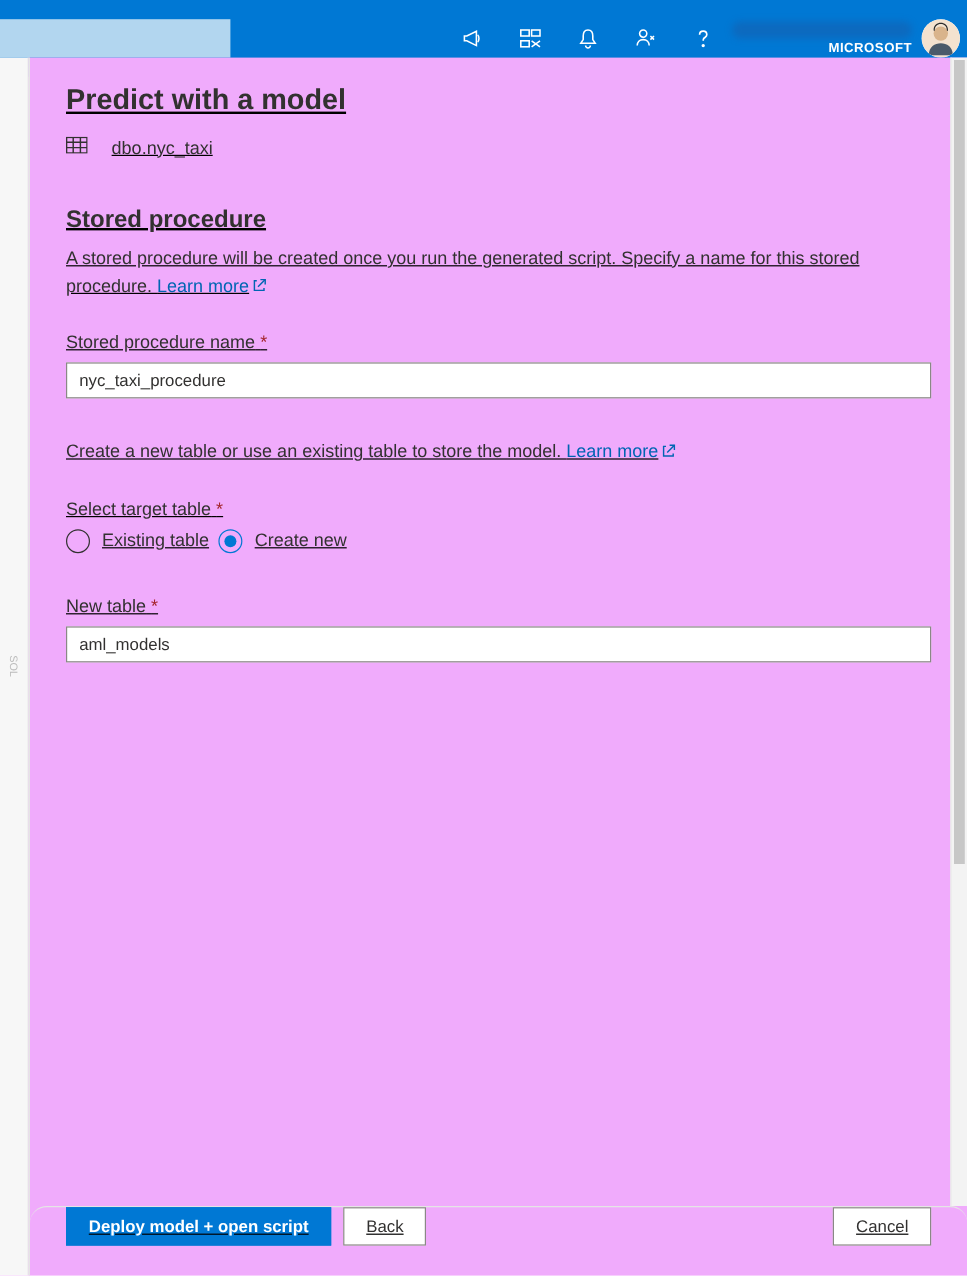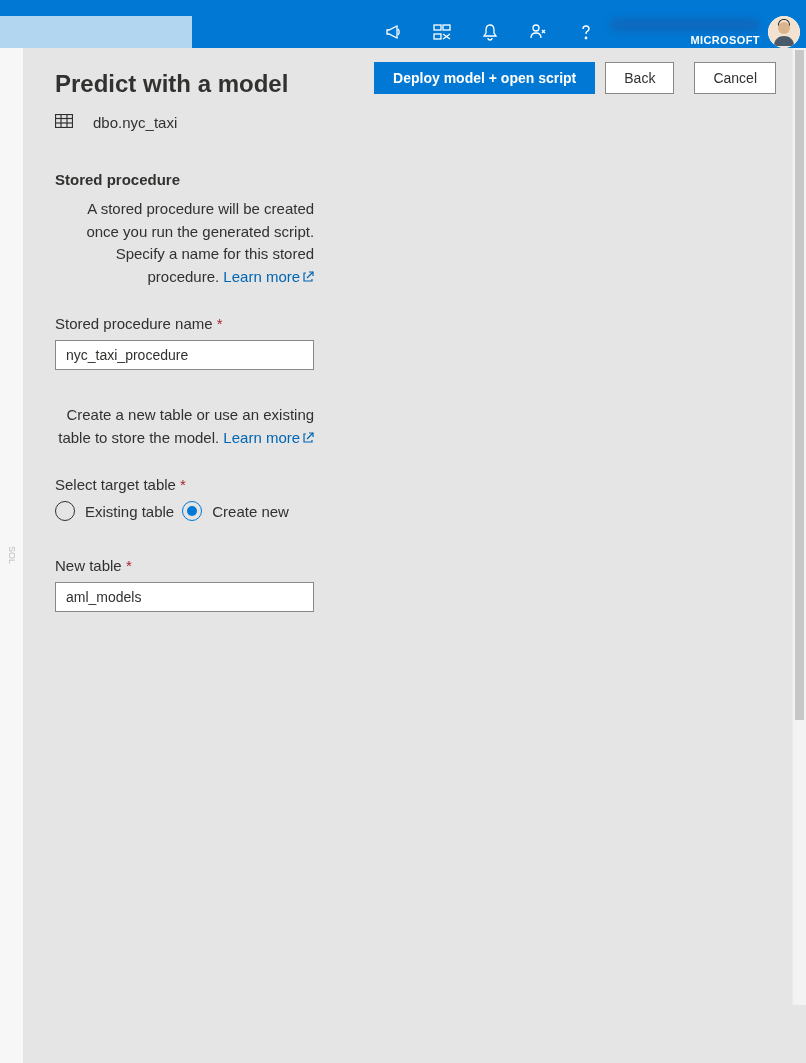--- a/index.html
+++ b/index.html
@@ -103,9 +103,11 @@
       right: 0;
       top: 48px;
       bottom: 0;
-      background: #e5e5e5;
+      background: #f0abfc;
       border-left: 1px solid #e5e5e5;
       display: flex;
+      flex-direction: column;
+      text-decoration: underline;
     }
     .panel-body {
       padding: 22px 30px 0 30px;

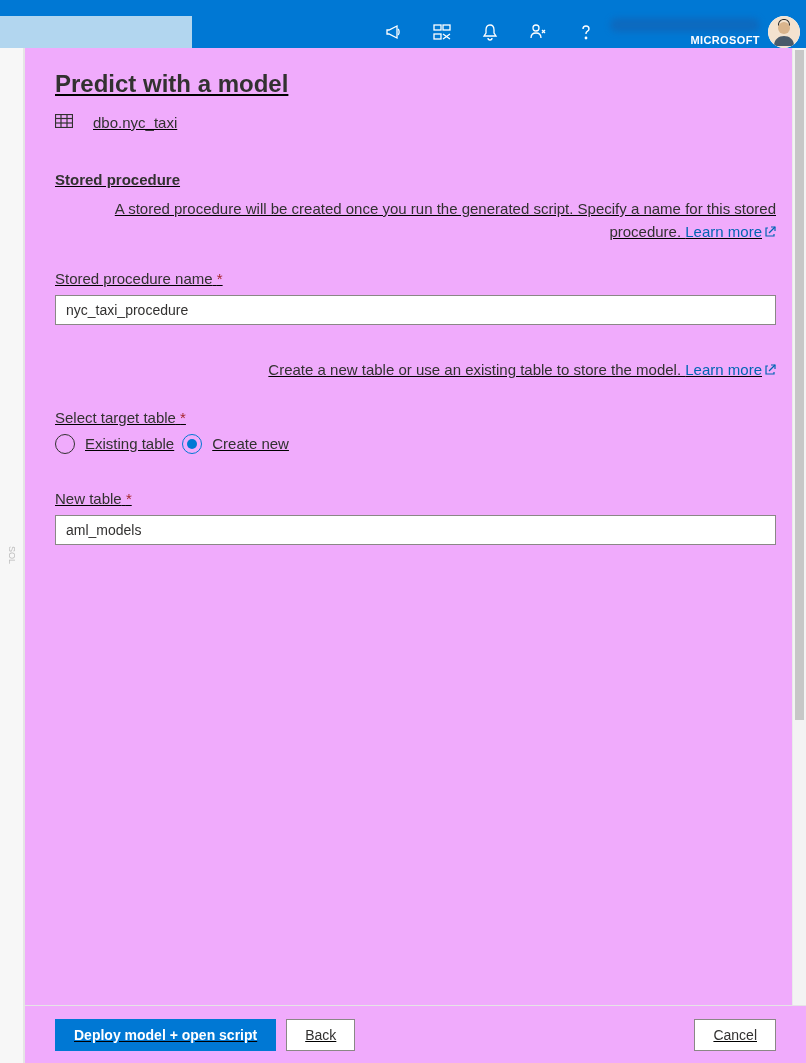--- a/index.html
+++ b/index.html
@@ -147,7 +147,7 @@
       font-size: 15px;
     }
     .section-heading {
-      font-size: 15px;
+      font-size: 20px;
       font-weight: 600;
       color: #323130;
       margin-bottom: 10px;

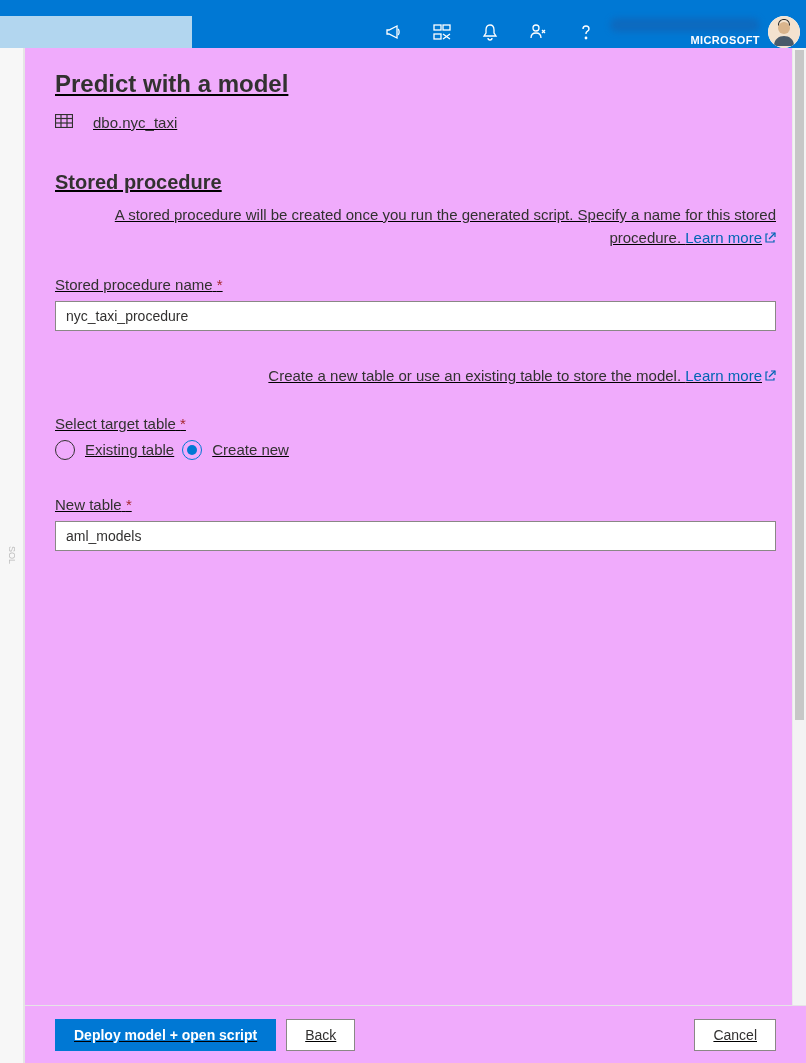--- a/index.html
+++ b/index.html
@@ -157,7 +157,6 @@
       color: #323130;
       line-height: 1.5;
       margin-bottom: 26px;
-      text-align: right;
     }
     .link {
       color: #0065b3;

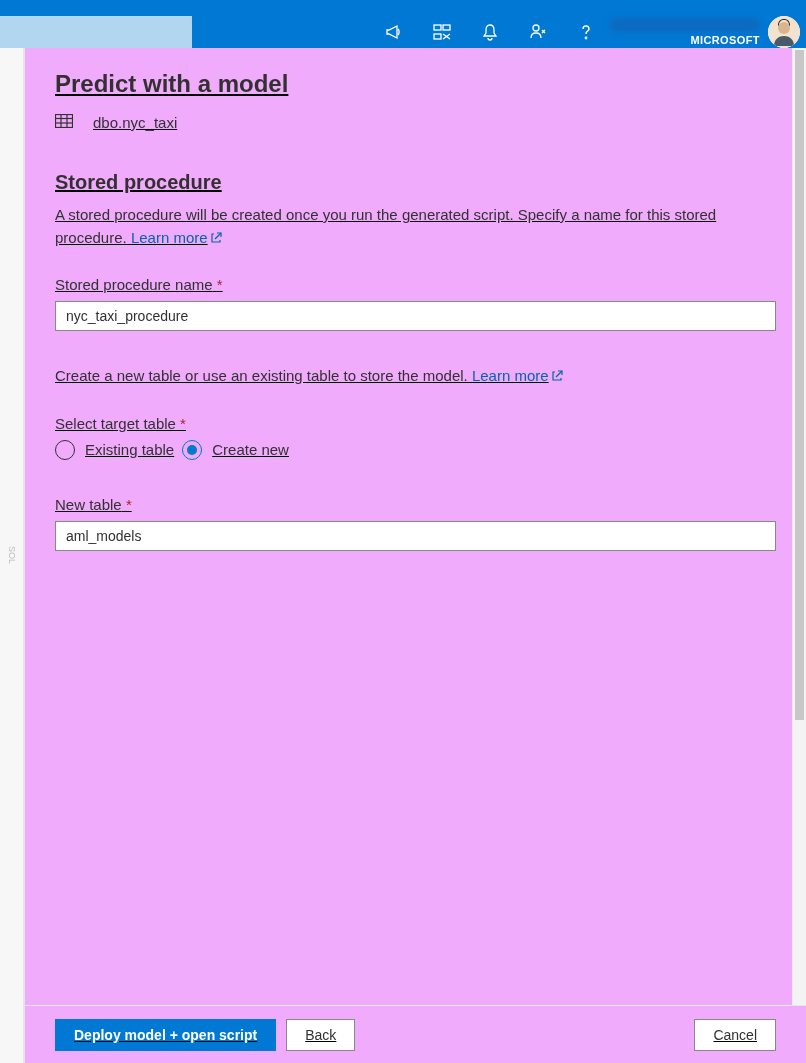--- a/index.html
+++ b/index.html
@@ -225,9 +225,10 @@
       height: 58px;
       border-top: 1px solid #e5e5e5;
       display: flex;
-      align-items: center;
+      align-items: flex-start;
       padding: 0 30px;
       gap: 10px;
+      border-radius: 14px;
     }
     .footer-spacer { flex: 1; }
     .btn {

